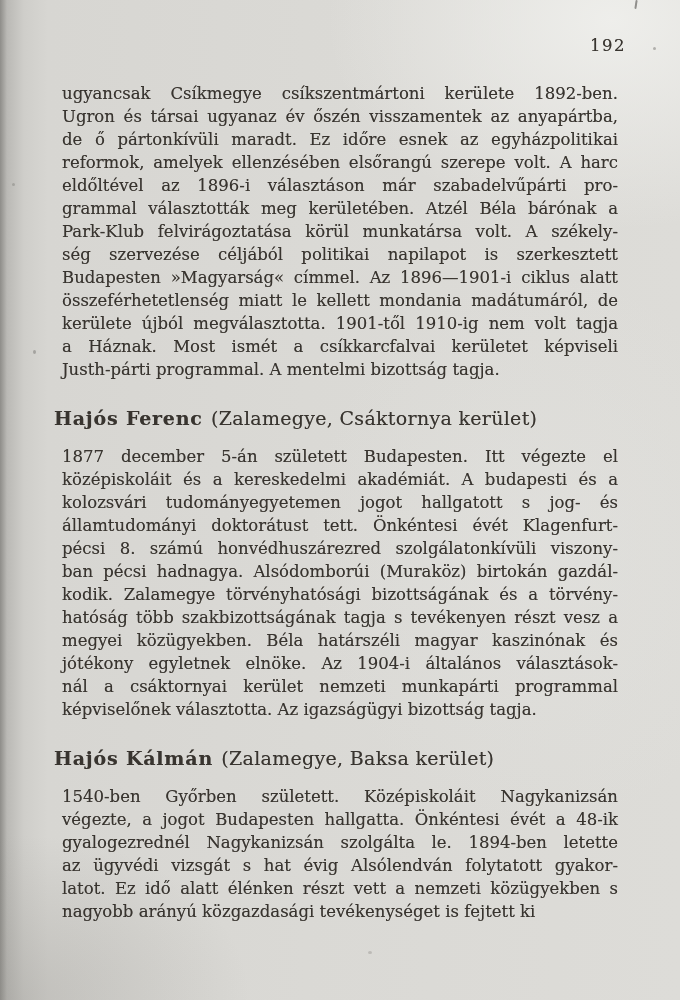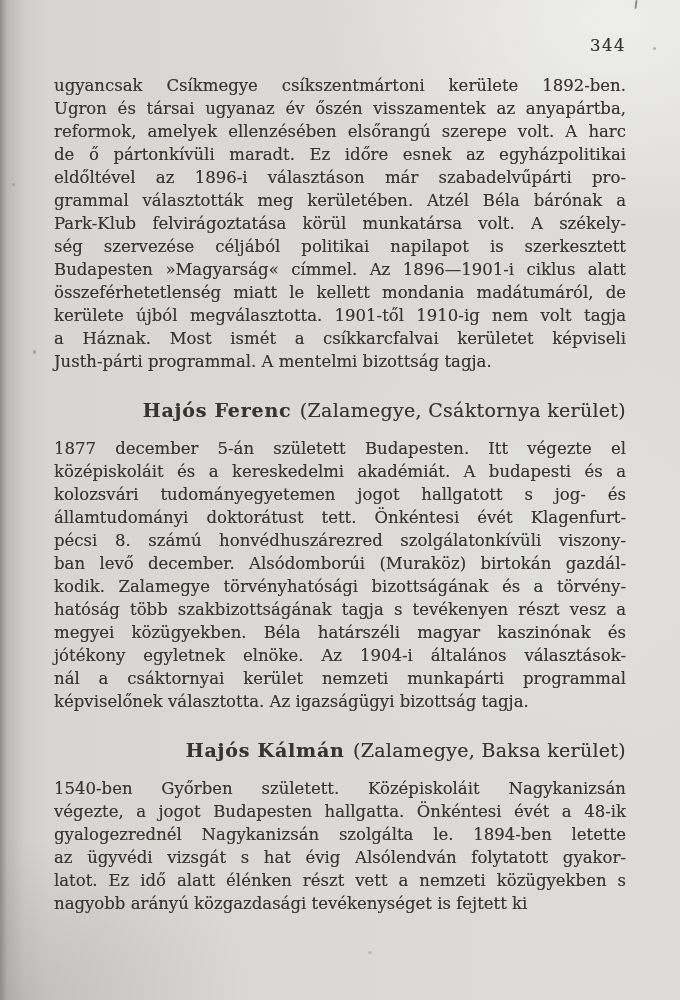--- a/index.html
+++ b/index.html
@@ -64,7 +64,7 @@
 <body>
 
 <div class="page">
-  <div class="page-number">344</div>
+  <div class="page-number">192</div>
   <div class="page-body">
       <div class="paragraph">
         <div class="tline">ugyancsak Csíkmegye csíkszentmártoni kerülete 1892-ben.</div>

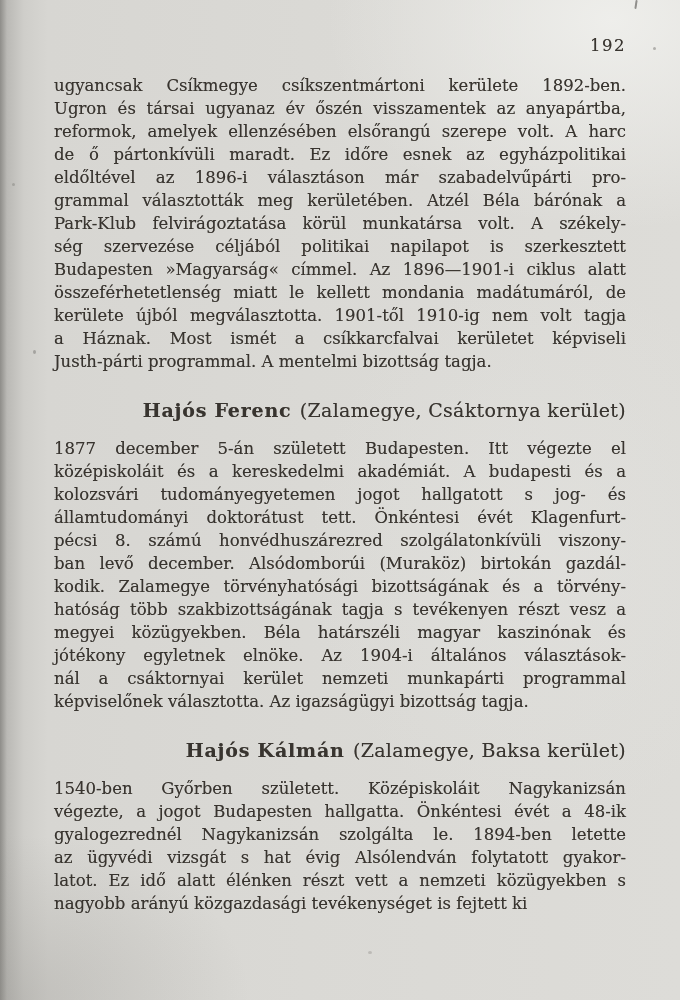--- a/index.html
+++ b/index.html
@@ -31,7 +31,7 @@
     width: 572px;
     text-shadow: 0 0 0.6px rgba(58,54,48,0.5);
   }
-  .paragraph { margin: 0; }
+  .paragraph { margin: 8px; }
   .tline {
     font-size: 16.5px;
     line-height: 23px;

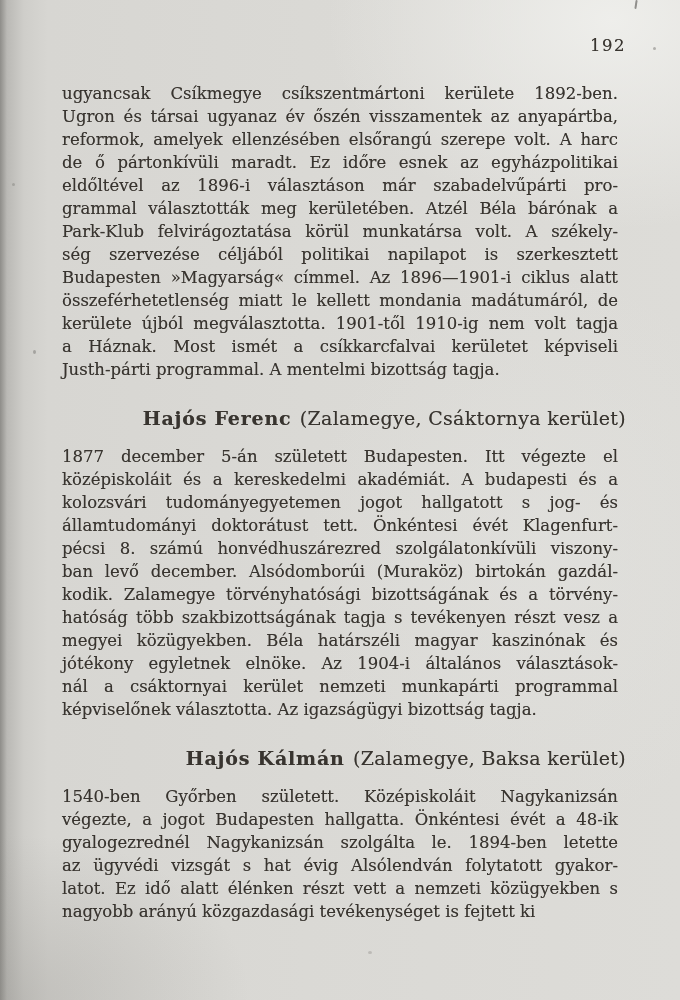--- a/index.html
+++ b/index.html
@@ -69,8 +69,8 @@
       <div class="paragraph">
         <div class="tline">ugyancsak Csíkmegye csíkszentmártoni kerülete 1892-ben.</div>
         <div class="tline">Ugron és társai ugyanaz év őszén visszamentek az anyapártba,</div>
+        <div class="tline">de ő pártonkívüli maradt. Ez időre esnek az egyházpolitikai</div>
         <div class="tline">reformok, amelyek ellenzésében elsőrangú szerepe volt. A harc</div>
-        <div class="tline">de ő pártonkívüli maradt. Ez időre esnek az egyházpolitikai</div>
         <div class="tline">eldőltével az 1896-i választáson már szabadelvűpárti pro-</div>
         <div class="tline">grammal választották meg kerületében. Atzél Béla bárónak a</div>
         <div class="tline">Park-Klub felvirágoztatása körül munkatársa volt. A székely-</div>

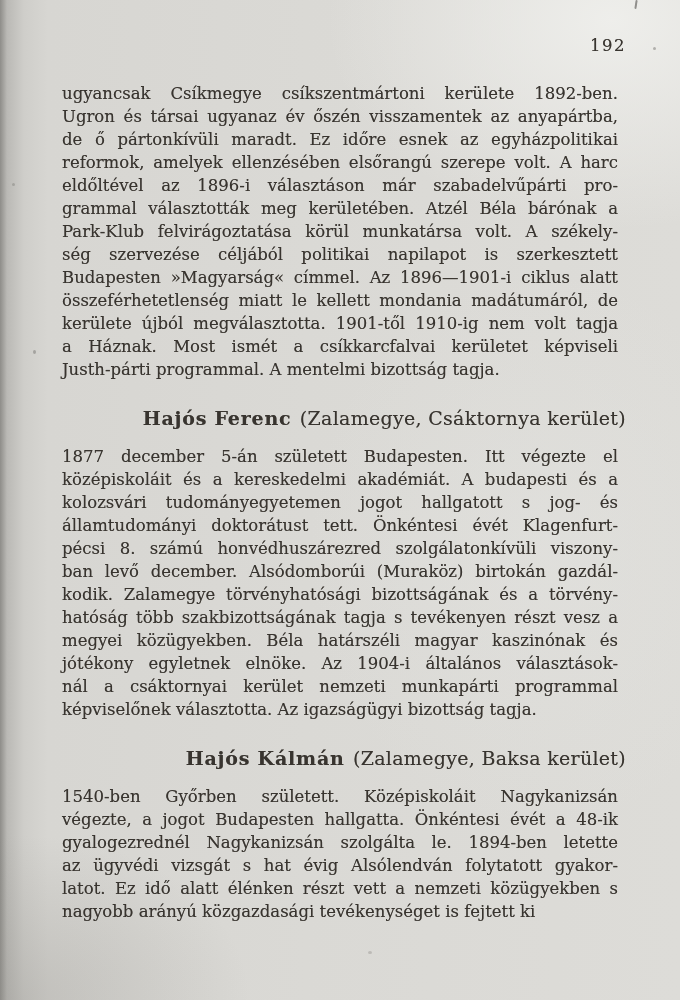--- a/index.html
+++ b/index.html
@@ -42,7 +42,7 @@
   }
   .tline.lastline { text-align-last: left; }
   .entry-heading {
-    text-align: right;
+    text-align: left;
     font-size: 19px;
     line-height: 26px;
     margin: 24px 0 14px 0;

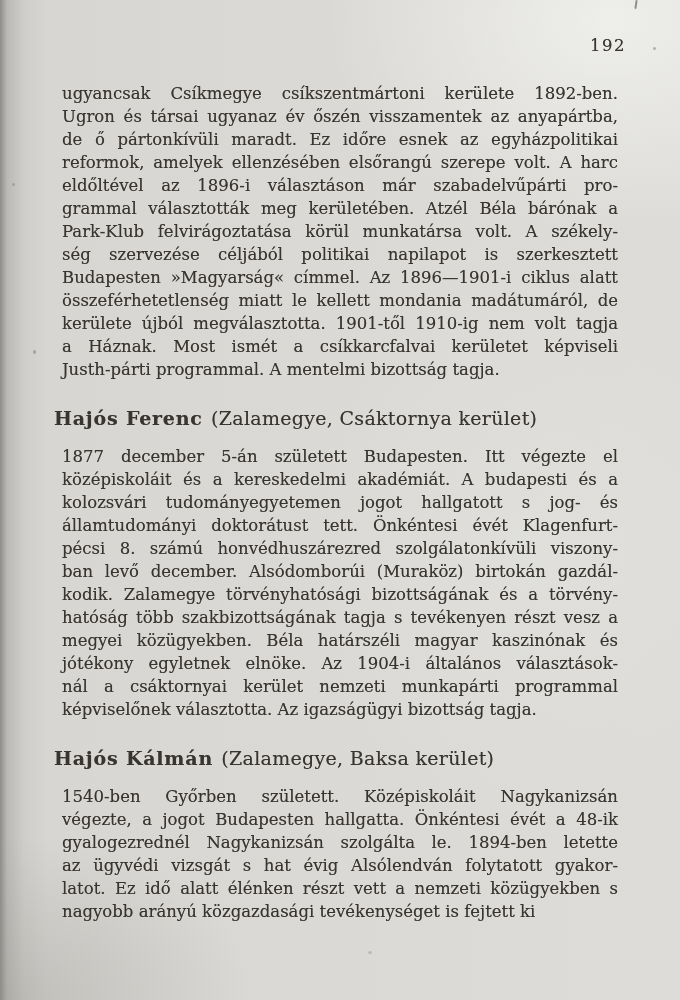--- a/index.html
+++ b/index.html
@@ -88,7 +88,7 @@
         <div class="tline">kolozsvári tudományegyetemen jogot hallgatott s jog- és</div>
         <div class="tline">államtudományi doktorátust tett. Önkéntesi évét Klagenfurt-</div>
         <div class="tline">pécsi 8. számú honvédhuszárezred szolgálatonkívüli viszony-</div>
-        <div class="tline">ban levő december. Alsódomborúi (Muraköz) birtokán gazdál-</div>
+        <div class="tline">ban pécsi hadnagya. Alsódomborúi (Muraköz) birtokán gazdál-</div>
         <div class="tline">kodik. Zalamegye törvényhatósági bizottságának és a törvény-</div>
         <div class="tline">hatóság több szakbizottságának tagja s tevékenyen részt vesz a</div>
         <div class="tline">megyei közügyekben. Béla határszéli magyar kaszinónak és</div>

